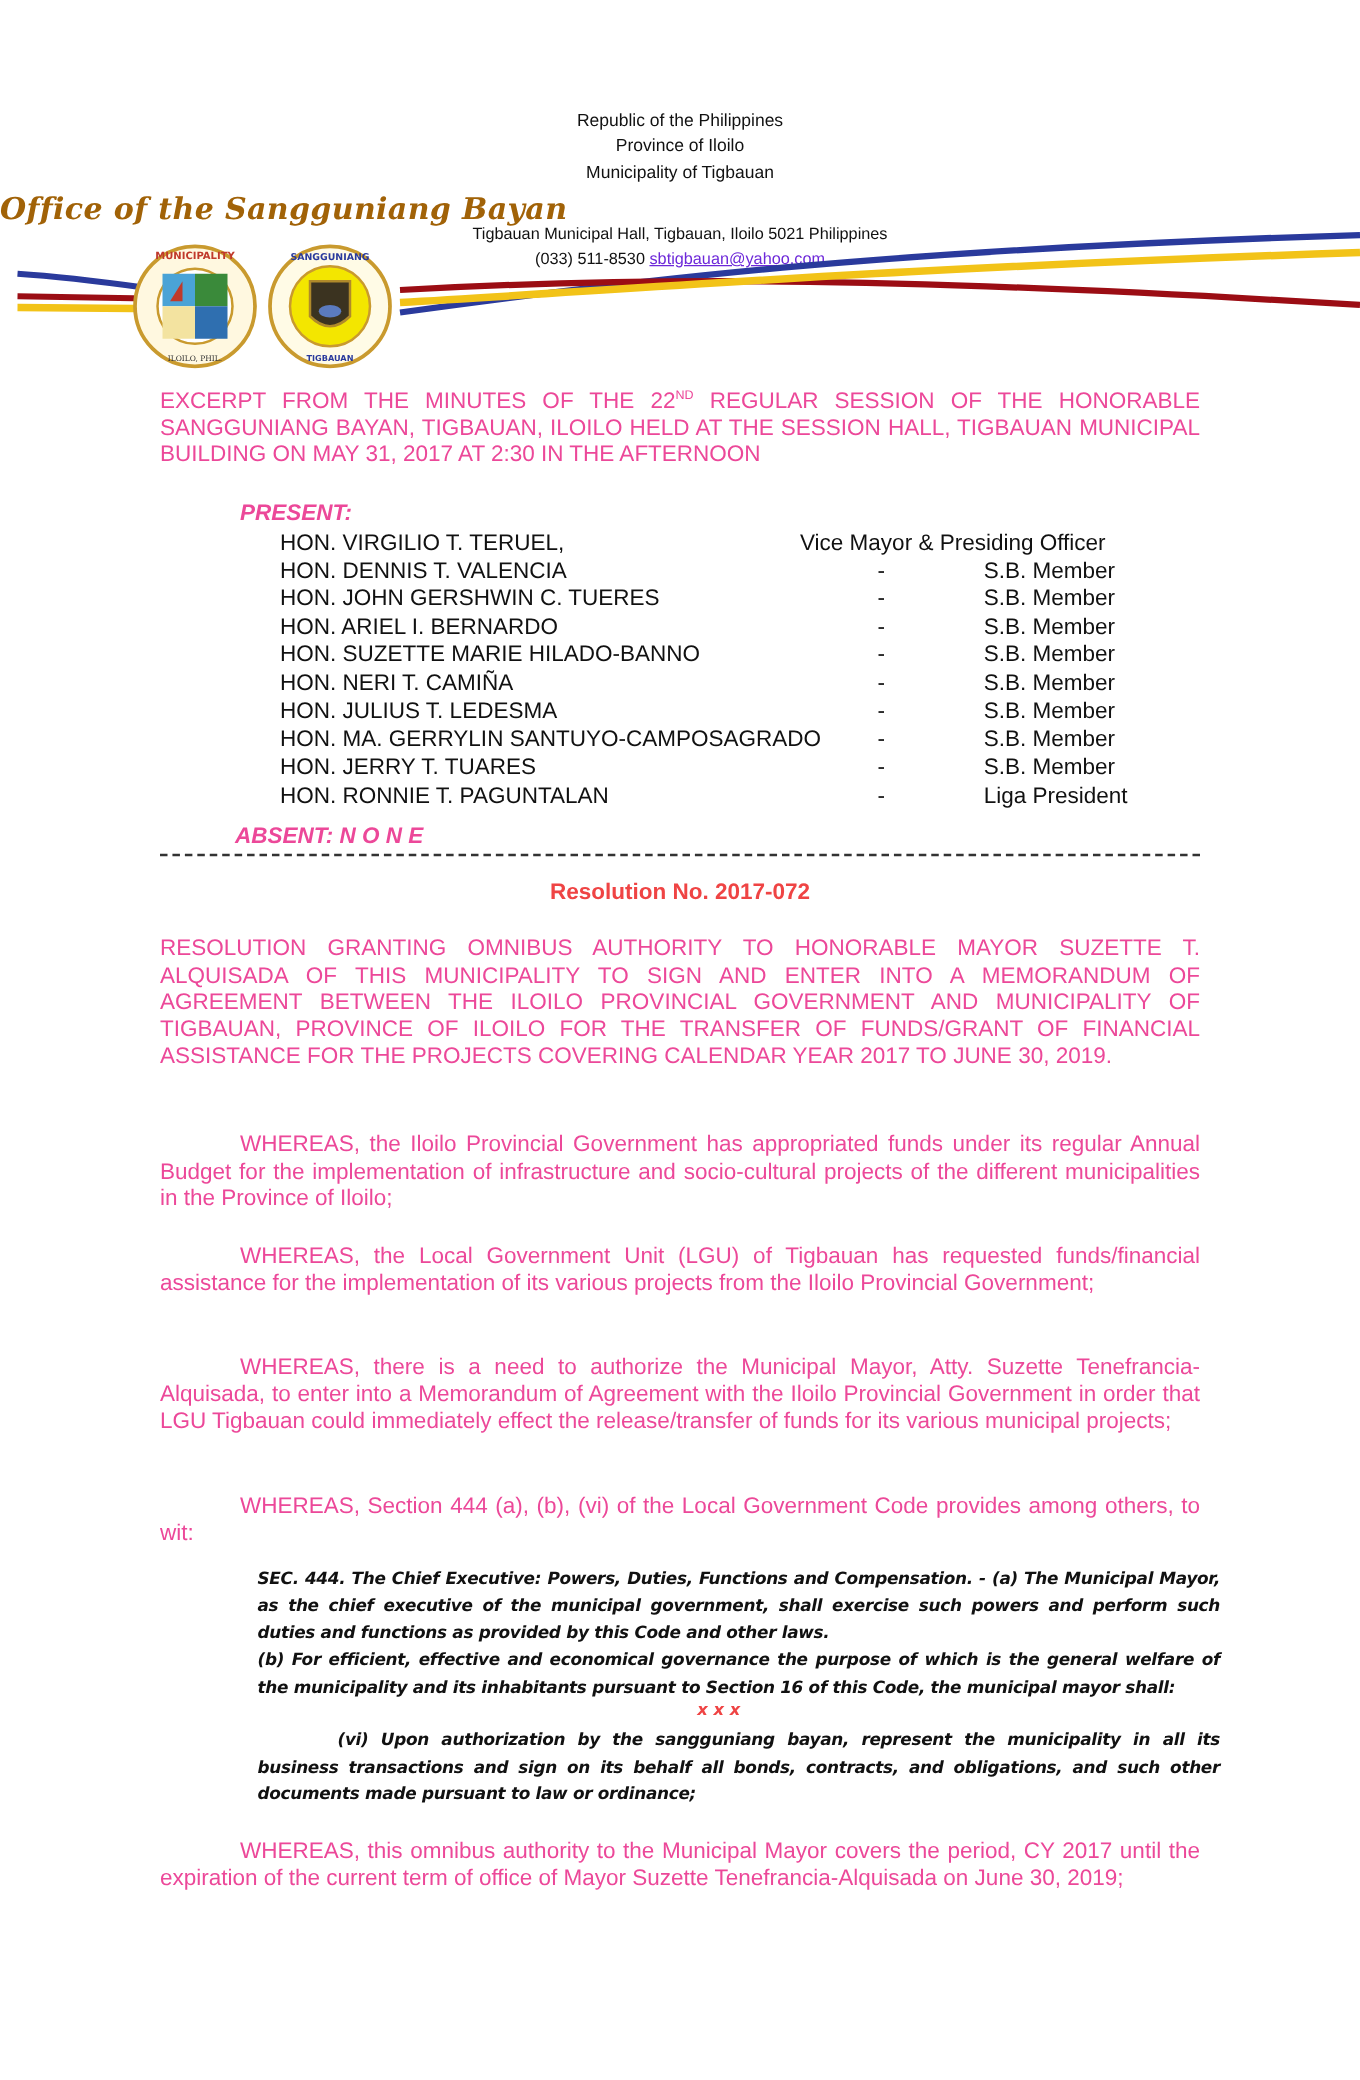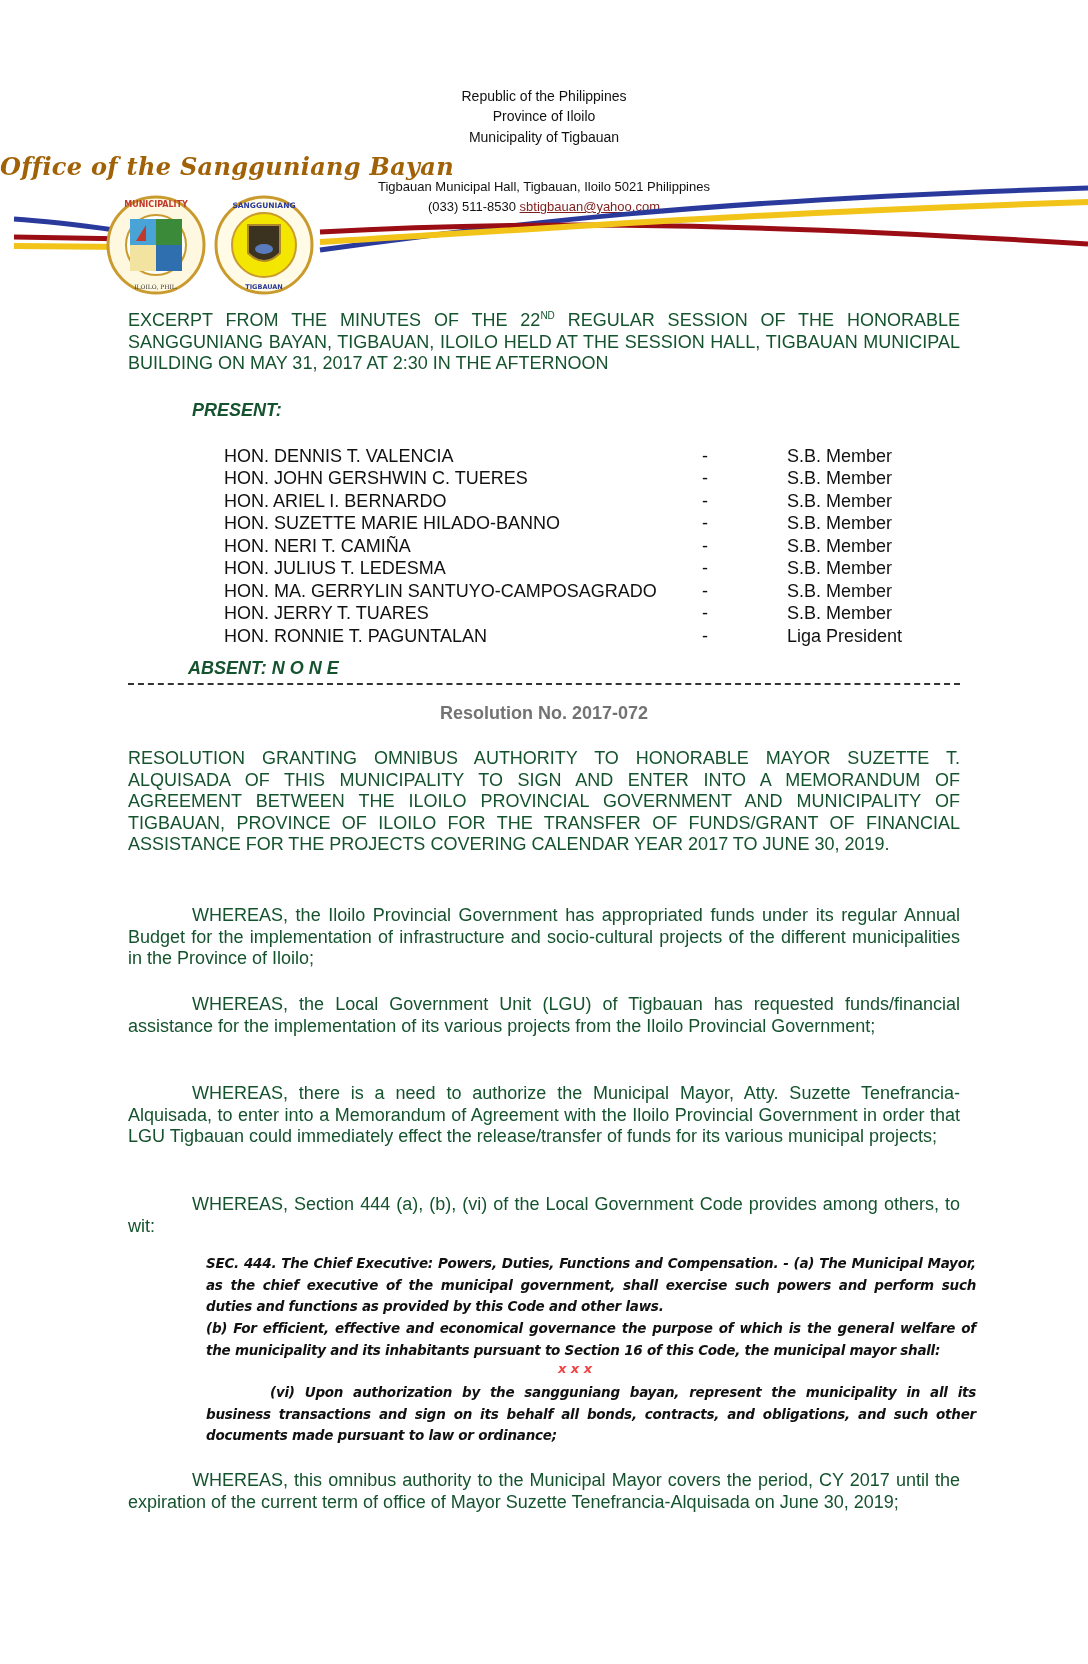--- a/index.html
+++ b/index.html
@@ -9,7 +9,7 @@
   
   .lh-line { position: absolute; left: 0; width: 1088px; text-align: center; font-family: "Liberation Sans", sans-serif; font-size: 14px; line-height: 20px; color: #111; }
   .lh-title { position: absolute; left: 0; width: 1088px; top: 152px; text-align: left; font-family: "DejaVu Serif", serif; font-style: italic; font-size: 24px; font-weight: bold; letter-spacing: 0.3px; color: #a16207; }
-  .lh-email { color: #7f1d1d; text-decoration: underline; }
+  .lh-email { color: #6d28d9; text-decoration: underline; }
   .ribbons { position: absolute; left: 0; top: 180px; width: 1088px; height: 110px; }
   .seal { position: absolute; top: 195px; width: 100px; height: 100px; }
 

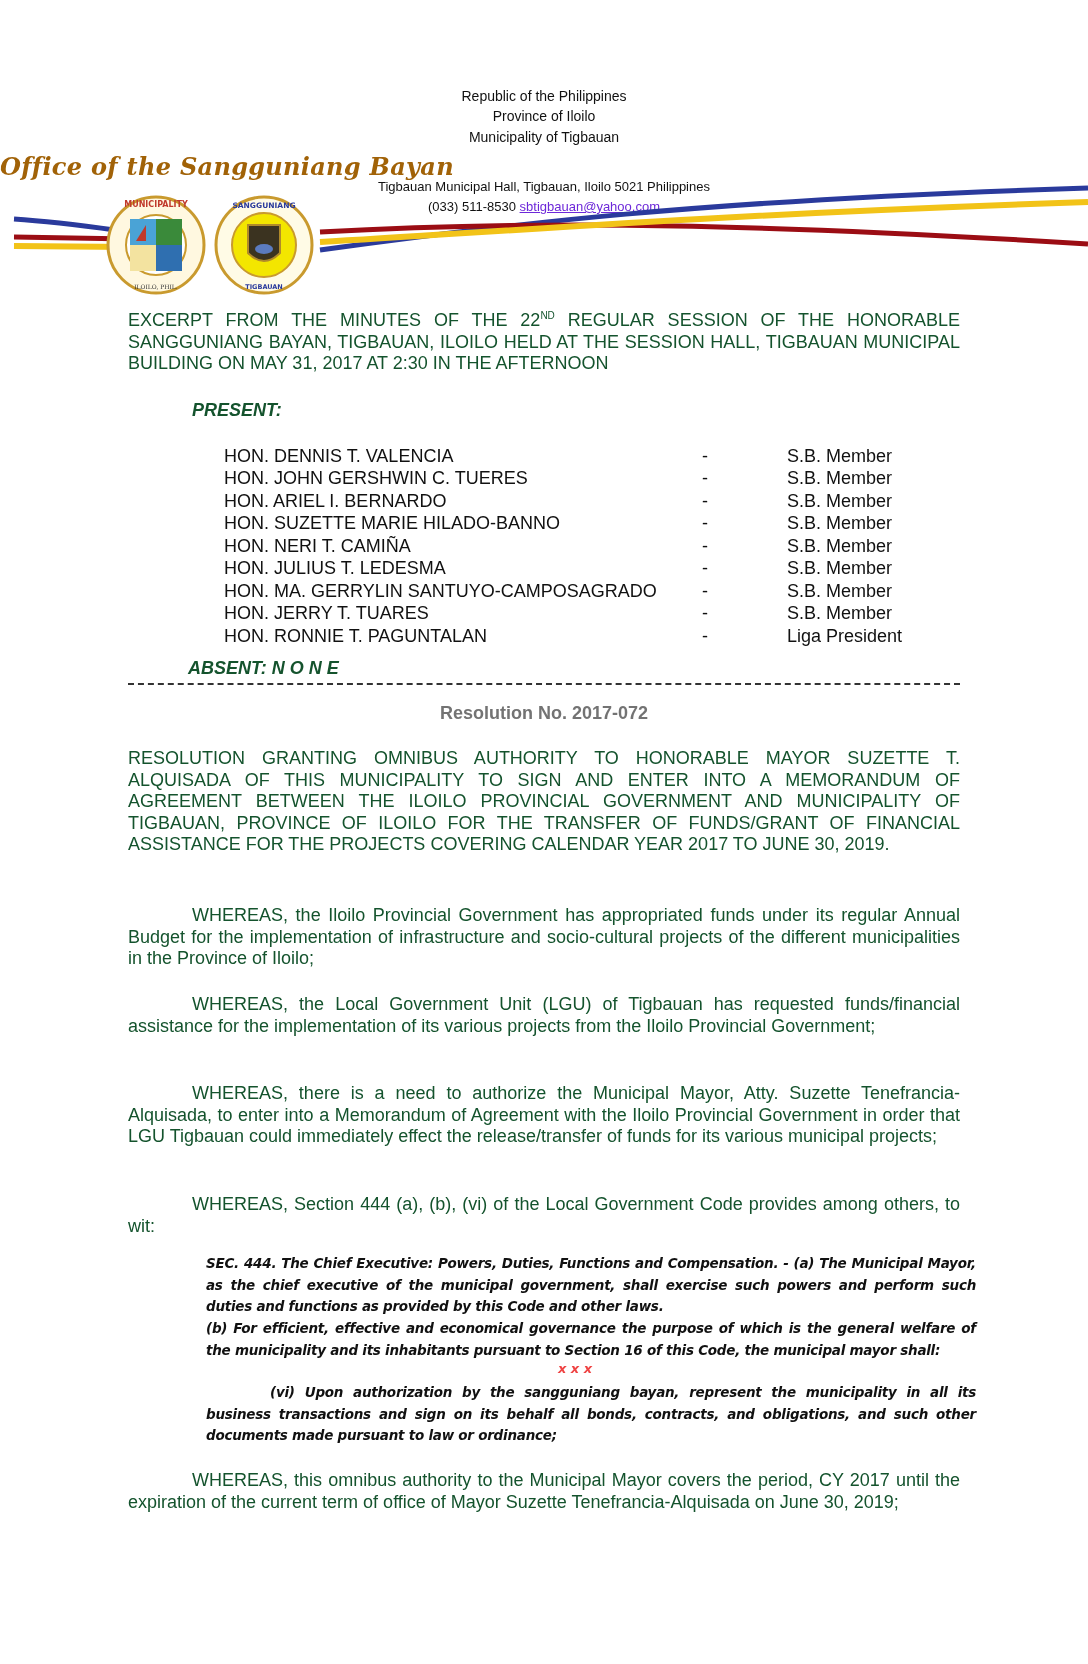--- a/index.html
+++ b/index.html
@@ -14,7 +14,7 @@
   .seal { position: absolute; top: 195px; width: 100px; height: 100px; }
 
   
-  .txt { position: absolute; font-family: "Liberation Sans", sans-serif; font-size: 18px; line-height: 21.5px; color: #14532d; }
+  .txt { position: absolute; font-family: "Liberation Sans", sans-serif; font-size: 18px; line-height: 21.5px; color: #ec4899; }
   .just { text-align: justify; text-align-last: left; }
   .heading-block { left: 128px; top: 310px; width: 832px; }
   .sup { font-size: 10px; vertical-align: super; line-height: 0; }

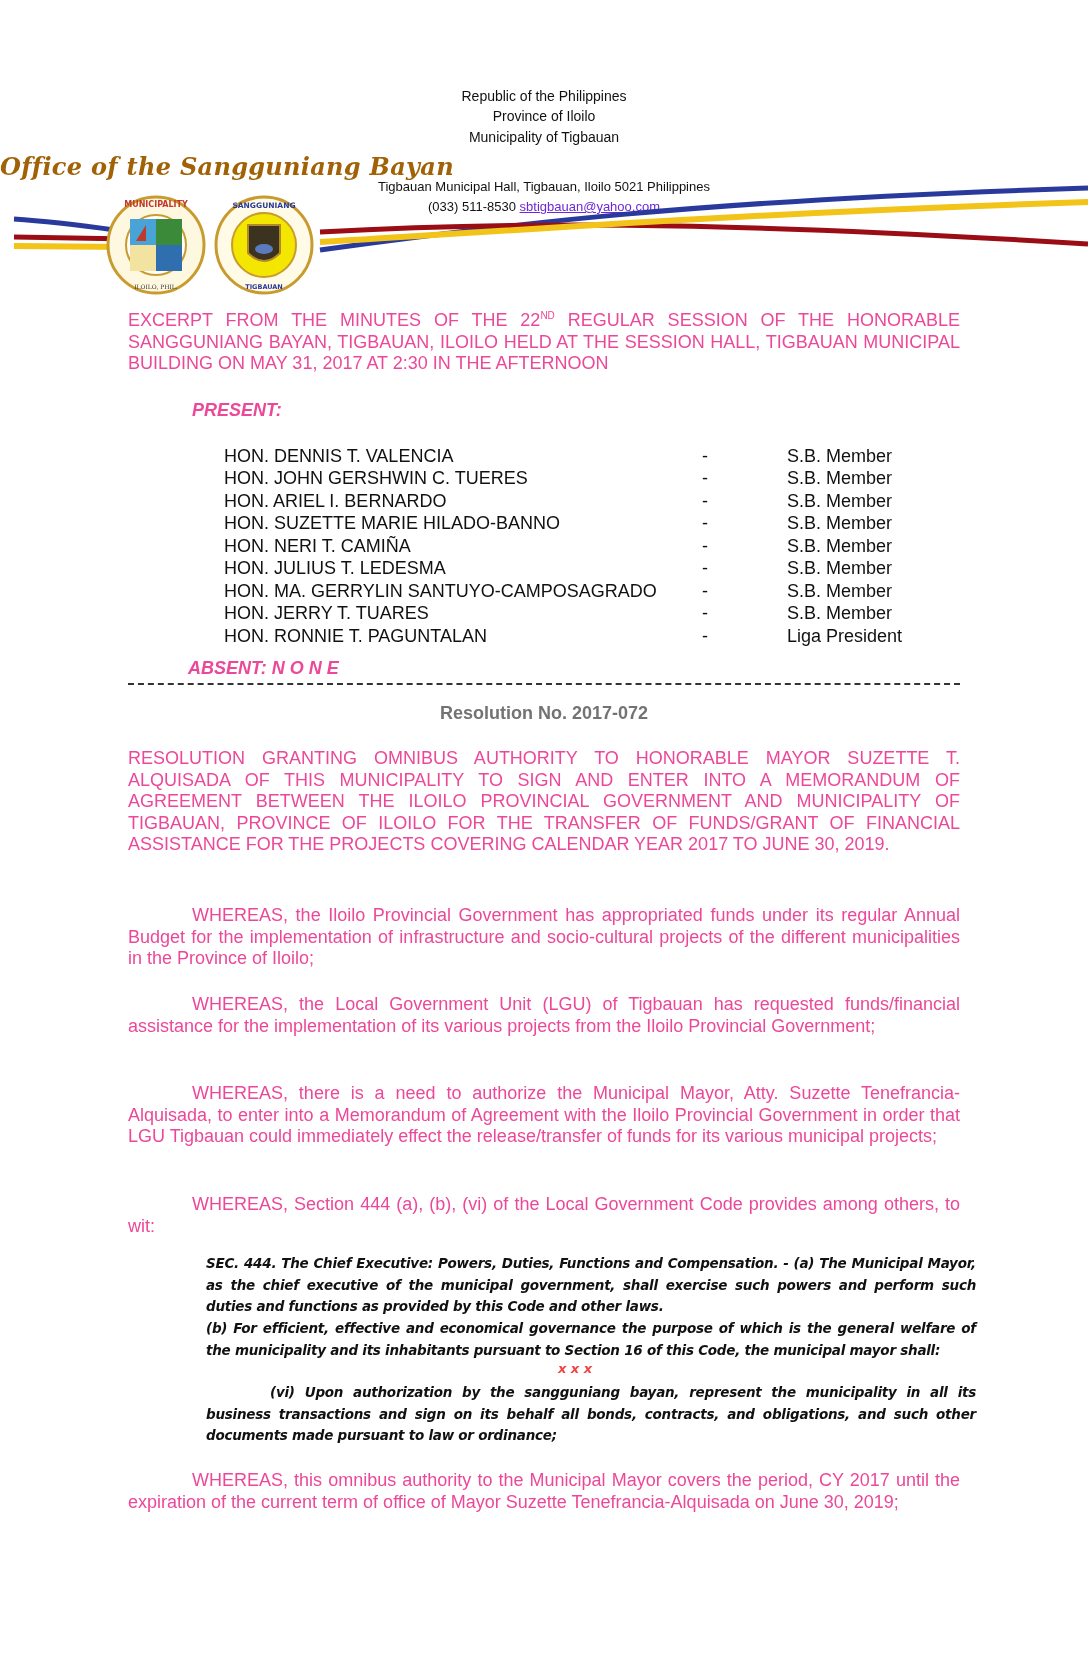--- a/index.html
+++ b/index.html
@@ -84,6 +84,10 @@
 
   <div class="txt present-label">PRESENT:</div>
 
+  <div class="att-row" style="top:423px">
+    <span class="att-name">HON. VIRGILIO T. TERUEL,</span>
+    <span class="att-role-wide">Vice Mayor &amp; Presiding Officer</span>
+  </div>
   <div class="att-row" style="top:445px">
     <span class="att-name">HON. DENNIS T. VALENCIA</span>
     <span class="att-dash">-</span>

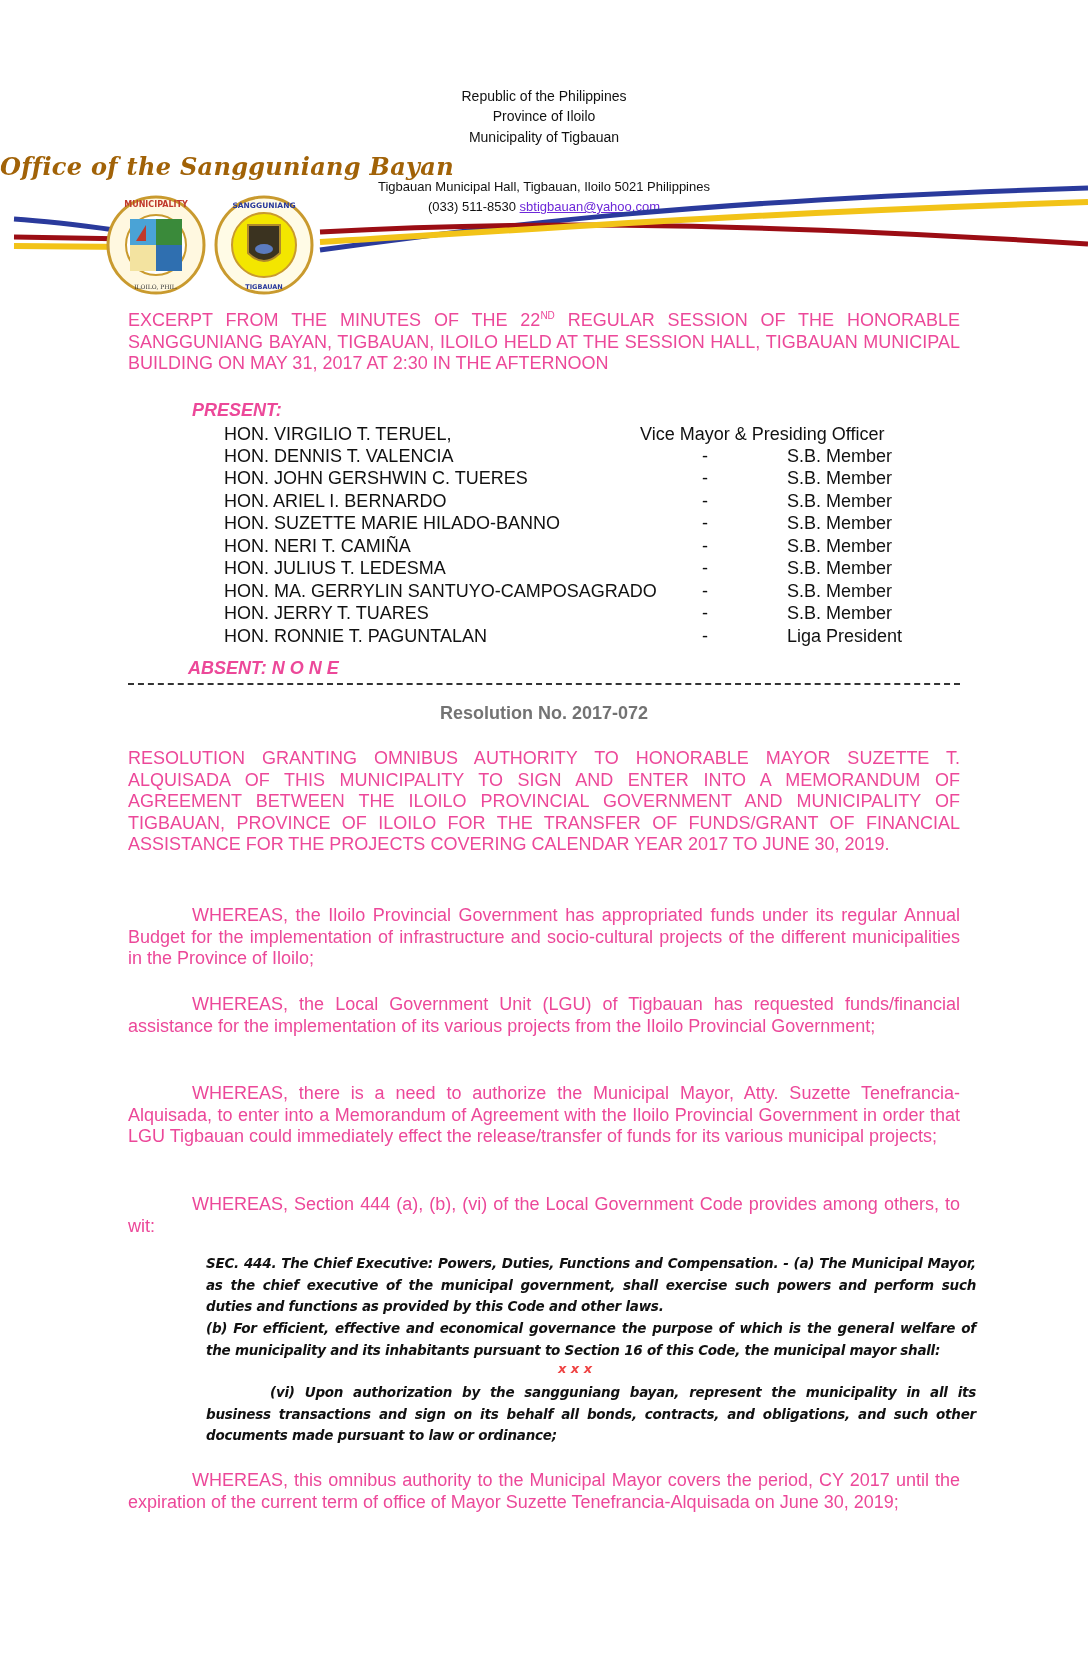--- a/index.html
+++ b/index.html
@@ -28,7 +28,7 @@
   .absent-label { left: 188px; top: 658px; font-weight: bold; font-style: italic; }
 
   .dashes { position: absolute; left: 128px; top: 683px; width: 832px; height: 2px; border-top: 2px dashed #333; }
-  .res-no { position: absolute; left: 0; top: 703px; width: 1088px; text-align: center; font-family: "Liberation Sans", sans-serif; font-size: 18px; font-weight: bold; color: #737373; }
+  .res-no { position: absolute; left: 0; top: 703px; width: 1088px; text-align: center; font-family: "Liberation Sans", sans-serif; font-size: 18px; font-weight: bold; color: #ef4444; }
 
   .res-title { left: 128px; top: 748px; width: 832px; }
   .para { left: 128px; width: 832px; }

